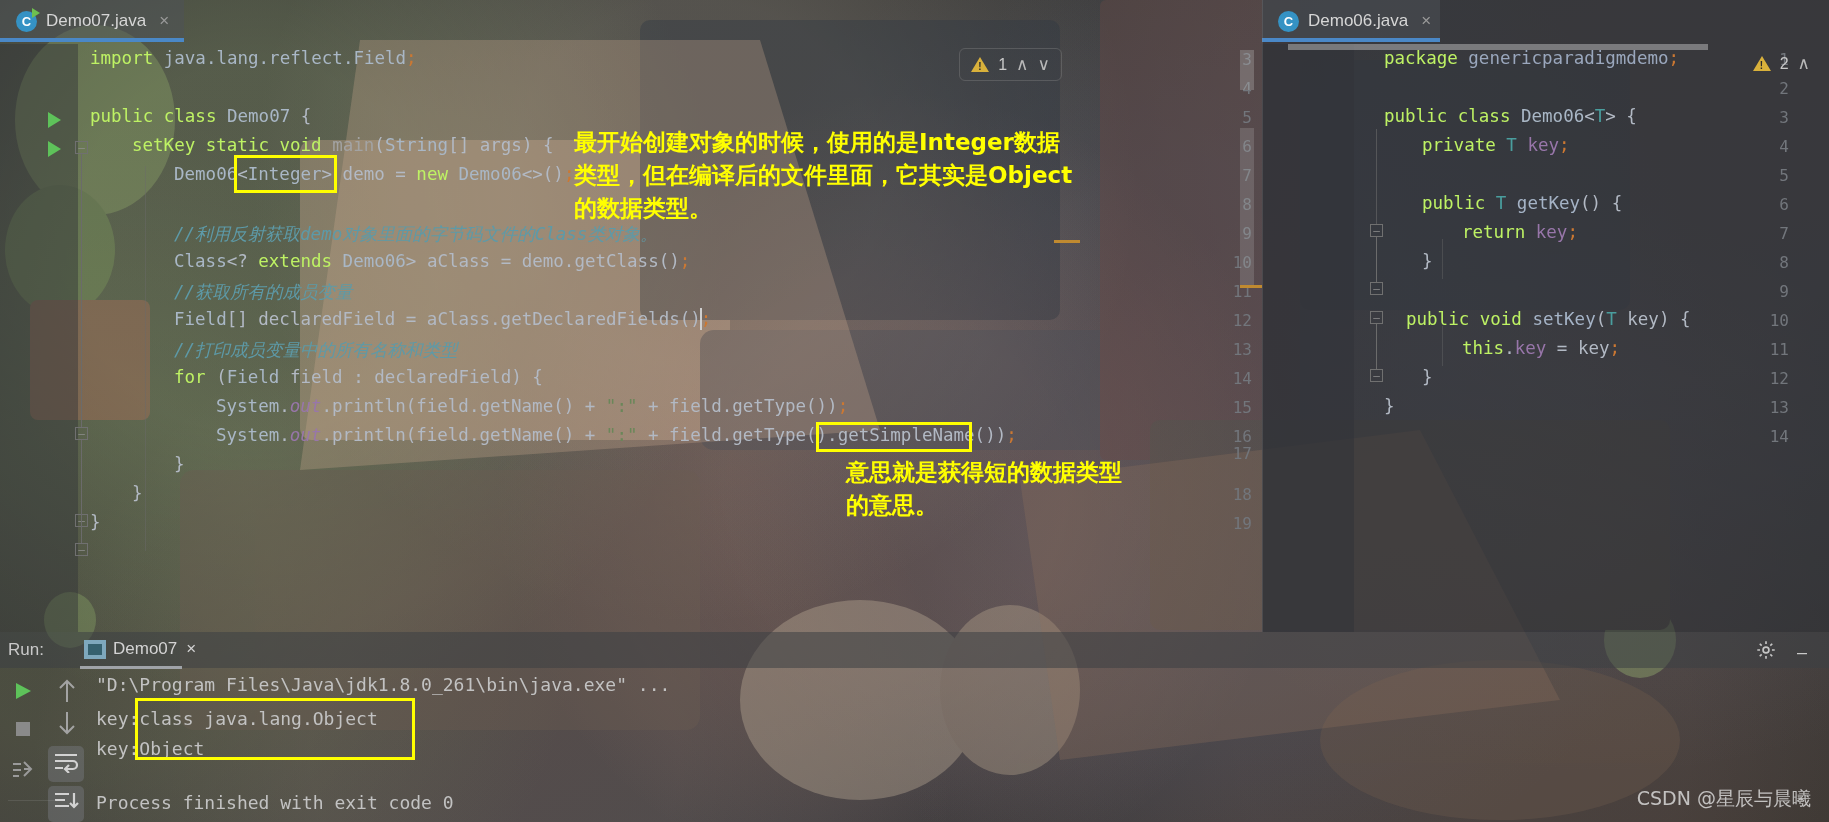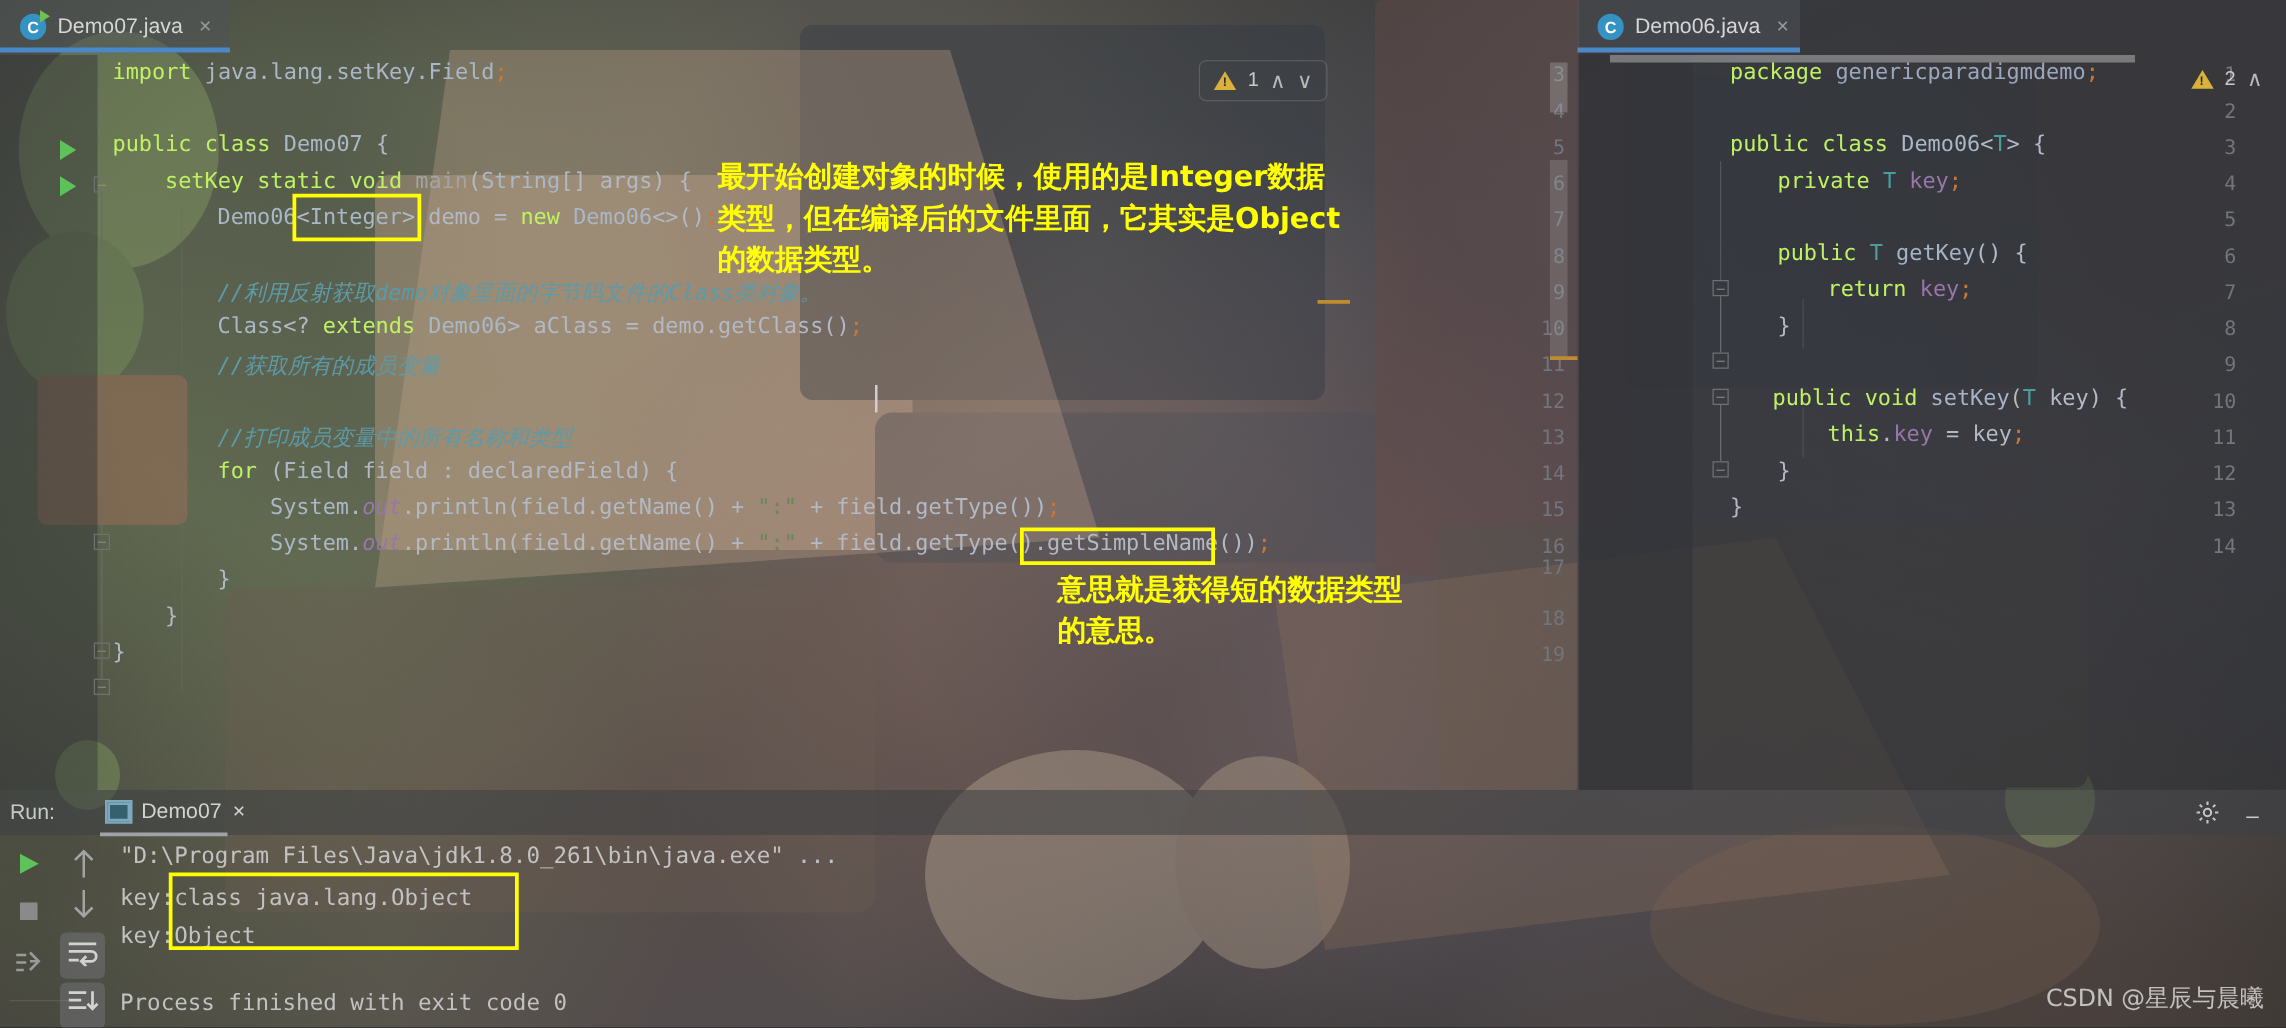--- a/index.html
+++ b/index.html
@@ -234,7 +234,7 @@
 
       <div class="foldline" style="left:145px;top:122px;height:385px;opacity:.45"></div>
 
-      <div class="codeline" style="top:4px"><span class="kw">import</span> <span class="cls">java.lang.setKey.Field</span><span class="semi">;</span></div>
+      <div class="codeline" style="top:4px"><span class="kw">import</span> <span class="cls">java.lang.reflect.Field</span><span class="semi">;</span></div>
       <div class="codeline" style="top:62px"><span class="kw">public class</span> <span class="cls">Demo07</span> {</div>
       <div class="codeline" style="top:91px;left:132px"><span class="kw">setKey static void</span> <span style="color:#a3a3a3">main</span>(<span class="cls">String</span>[] args) {</div>
       <div class="codeline" style="top:120px;left:174px"><span class="cls">Demo06</span>&lt;<span class="cls">Integer</span>&gt; demo = <span class="kw">new</span> <span class="cls">Demo06</span>&lt;&gt;()<span class="semi">;</span></div>

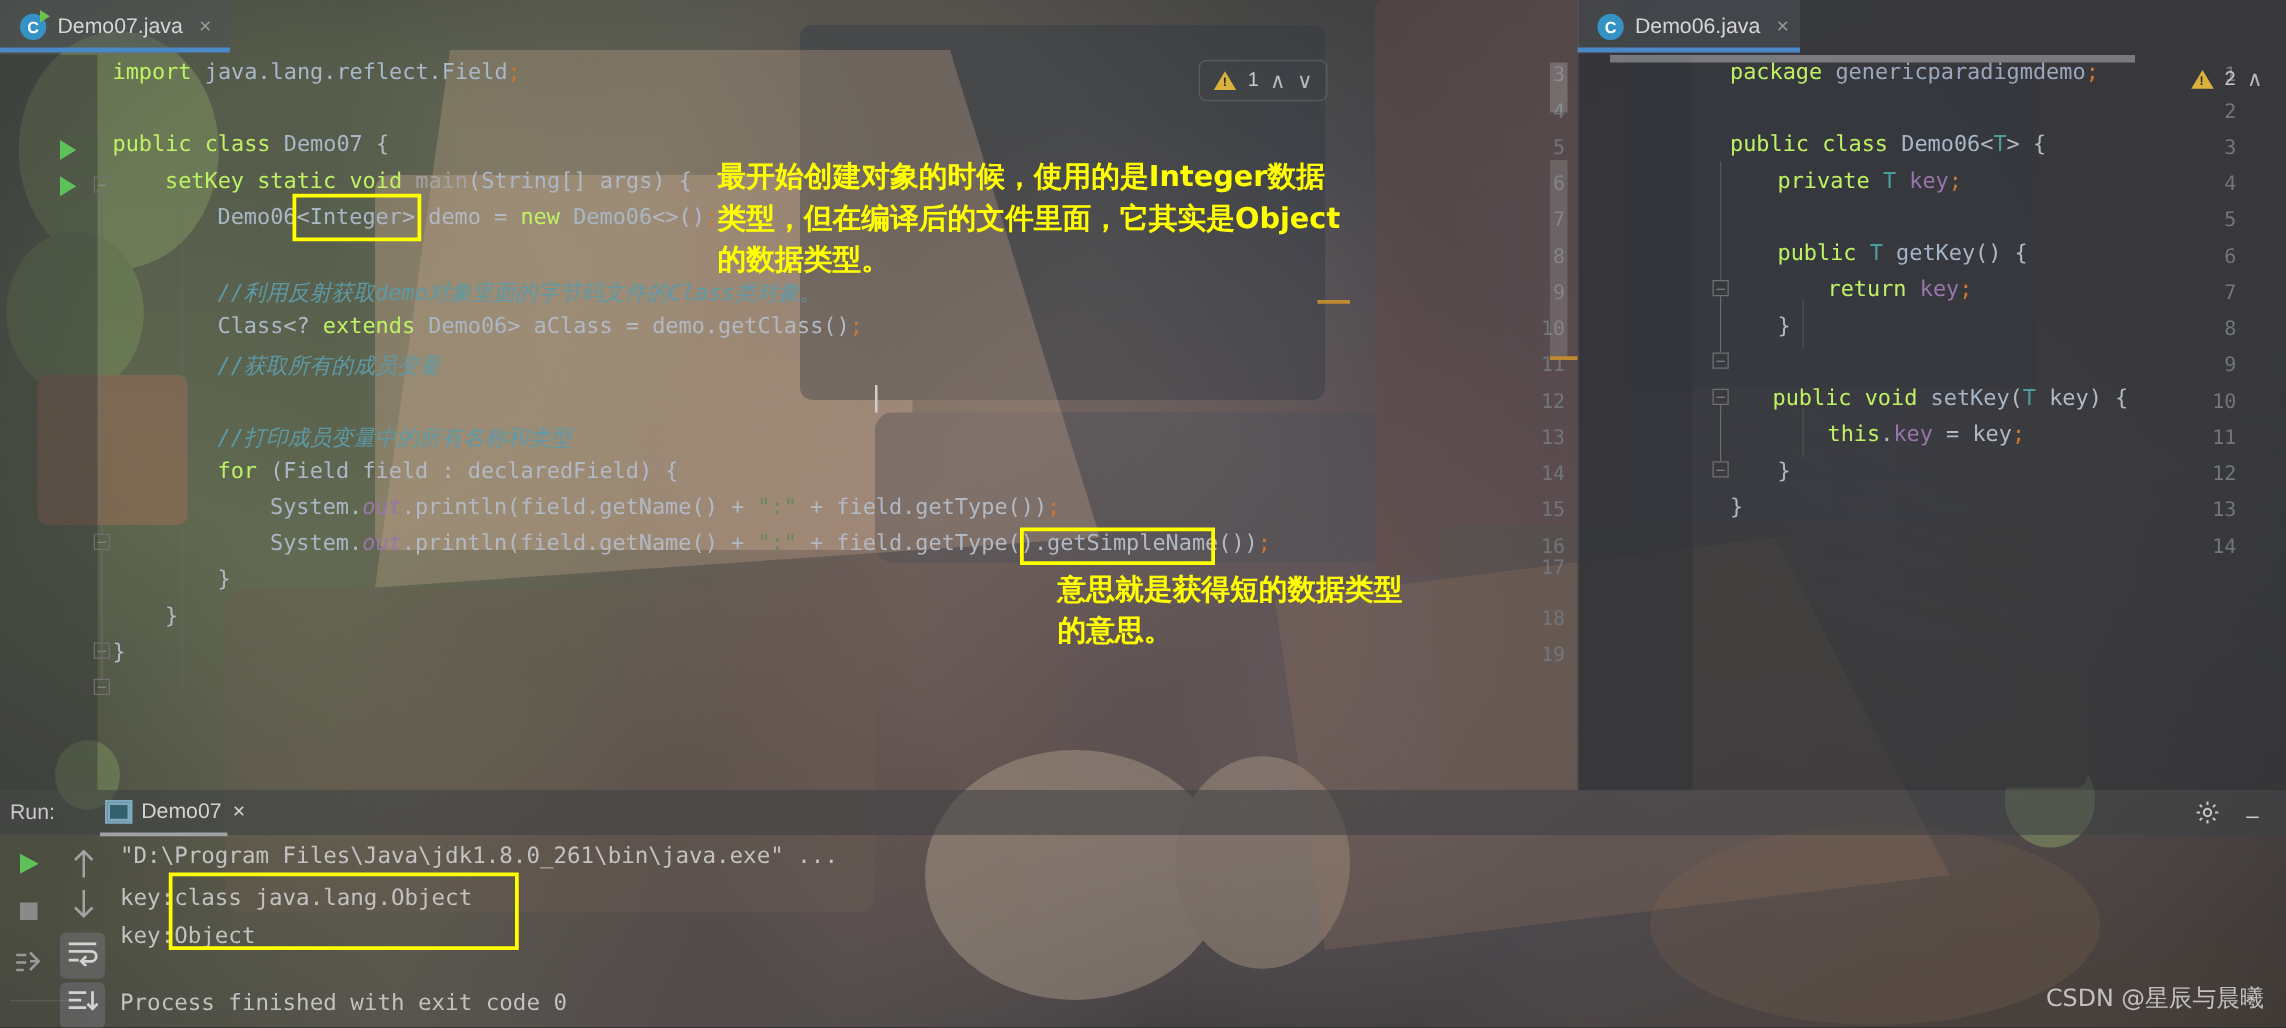--- a/index.html
+++ b/index.html
@@ -241,6 +241,7 @@
       <div class="codeline cmt-cn" style="top:178px;left:174px">//利用反射获取demo对象里面的字节码文件的Class类对象。</div>
       <div class="codeline" style="top:207px;left:174px"><span class="cls">Class</span>&lt;? <span class="kw">extends</span> <span class="cls">Demo06</span>&gt; aClass = demo.getClass()<span class="semi">;</span></div>
       <div class="codeline cmt-cn" style="top:236px;left:174px">//获取所有的成员变量</div>
+      <div class="codeline" style="top:265px;left:174px"><span class="cls">Field</span>[] declaredField = aClass.getDeclaredFields()<span class="semi">;</span></div>
       <div class="codeline cmt-cn" style="top:294px;left:174px">//打印成员变量中的所有名称和类型</div>
       <div class="codeline" style="top:323px;left:174px"><span class="kw">for</span> (<span class="cls">Field</span> field : declaredField) {</div>
       <div class="codeline" style="top:352px;left:216px"><span class="cls">System</span>.<span class="stat" style="color:#9876aa">out</span>.println(field.getName() + <span class="str">":"</span> + field.getType())<span class="semi">;</span></div>

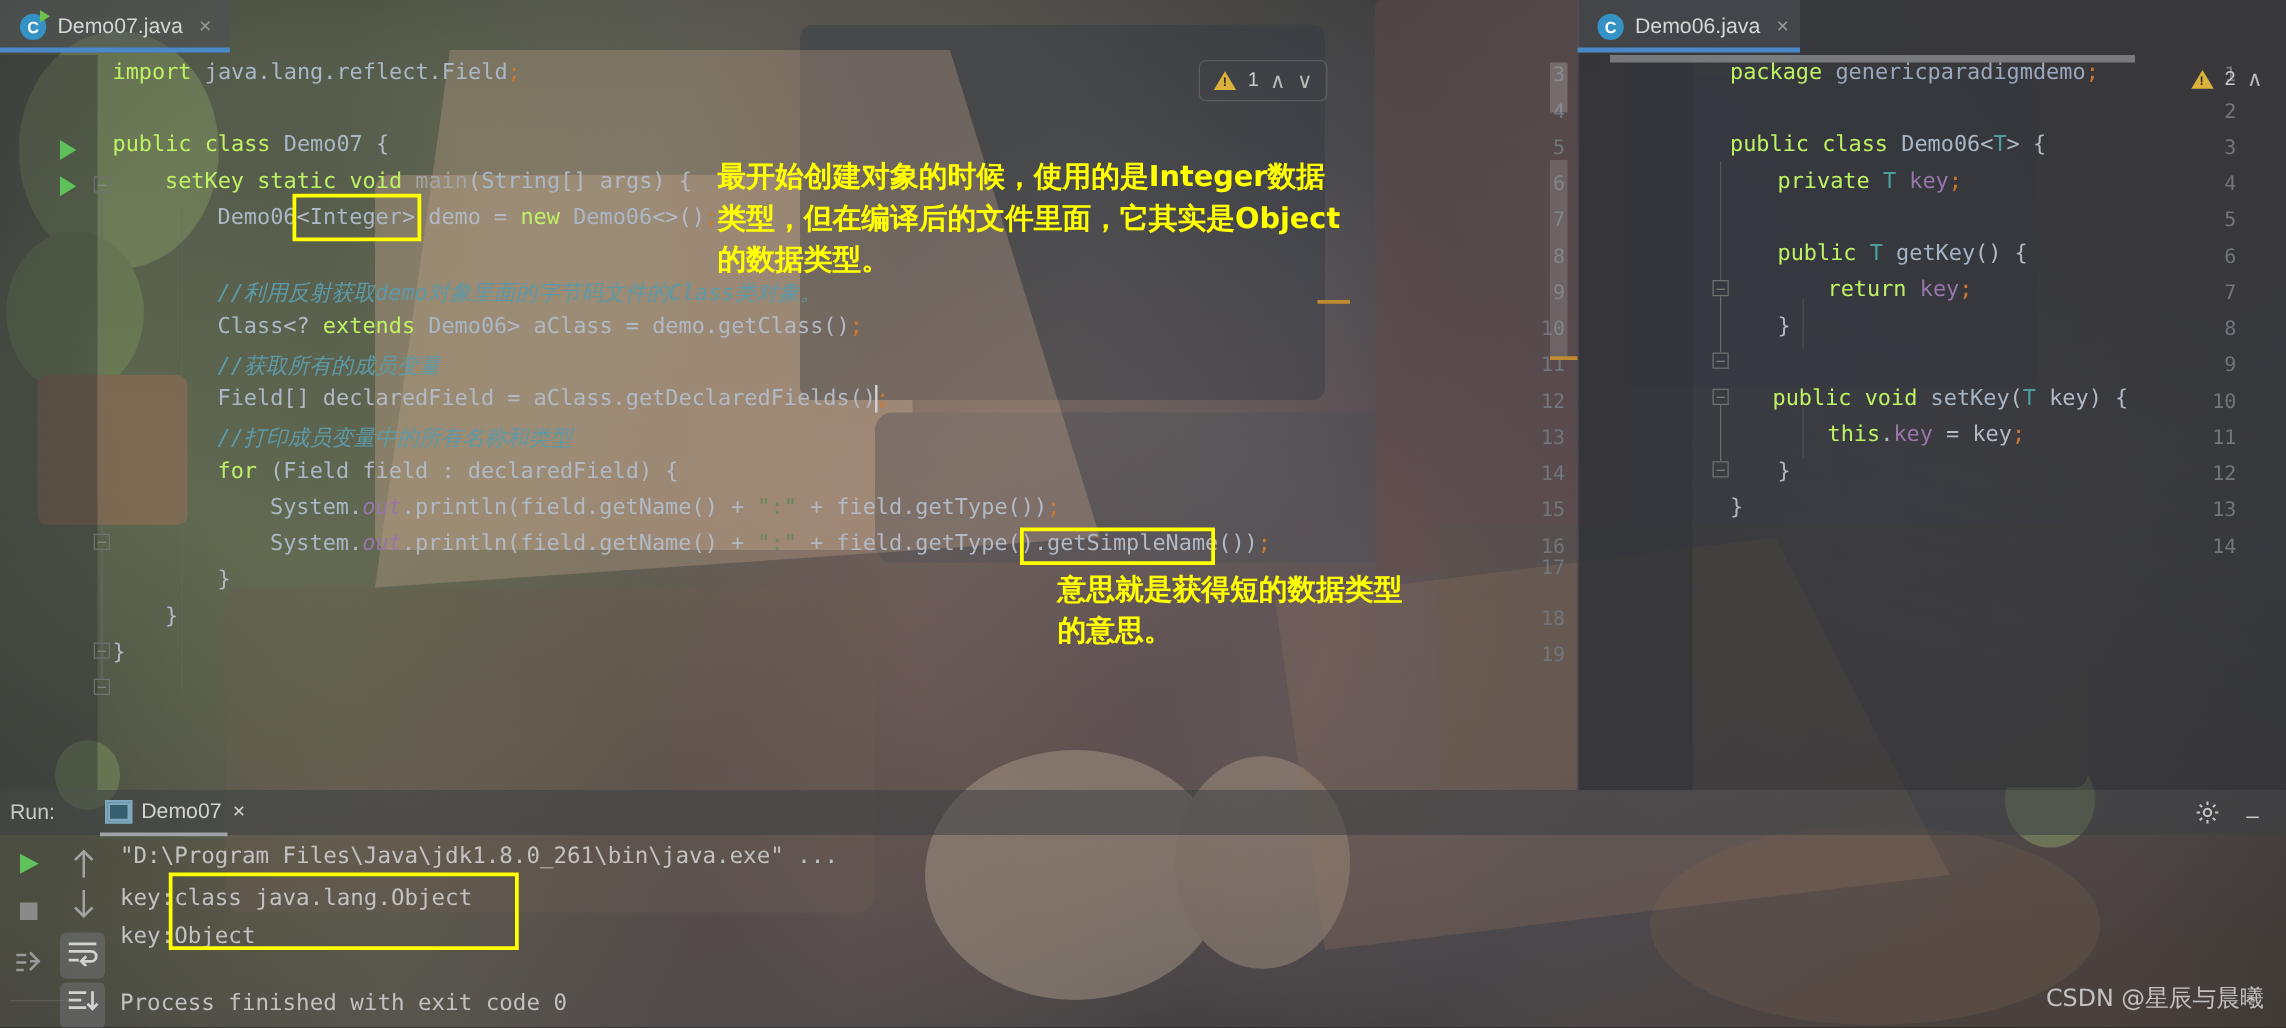--- a/index.html
+++ b/index.html
@@ -306,7 +306,7 @@
       <div class="codeline" style="top:149px;left:160px"><span class="kw">public</span> <span class="gen">T</span> <span style="color:#a5b3c6">getKey</span>() {</div>
       <div class="codeline" style="top:178px;left:200px"><span class="kw">return</span> <span class="fld">key</span><span class="semi">;</span></div>
       <div class="codeline" style="top:207px;left:160px">}</div>
-      <div class="codeline" style="top:265px;left:156px"><span class="kw">public void</span> <span style="color:#a5b3c6">setKey</span>(<span class="gen">T</span> key) {</div>
+      <div class="codeline" style="top:265px;left:144px"><span class="kw">public void</span> <span style="color:#a5b3c6">setKey</span>(<span class="gen">T</span> key) {</div>
       <div class="codeline" style="top:294px;left:200px"><span class="kw">this</span>.<span class="fld">key</span> = key<span class="semi">;</span></div>
       <div class="codeline" style="top:323px;left:160px">}</div>
       <div class="codeline" style="top:352px;left:122px">}</div>

